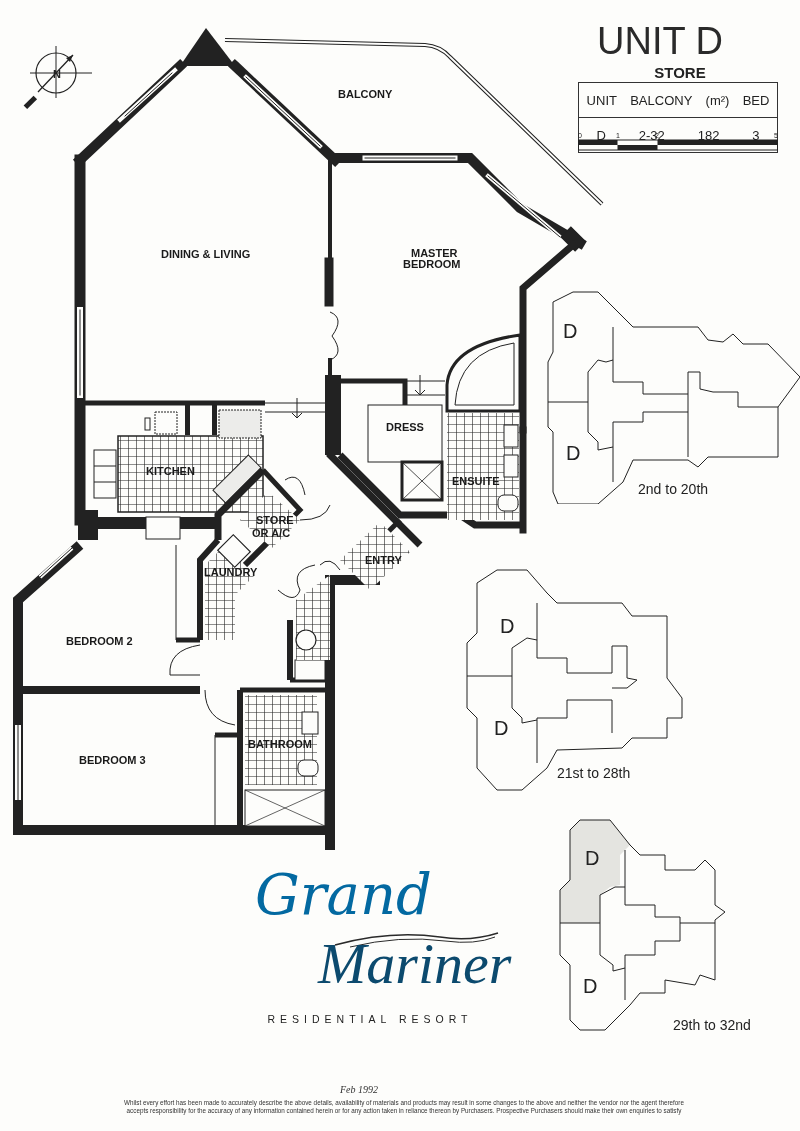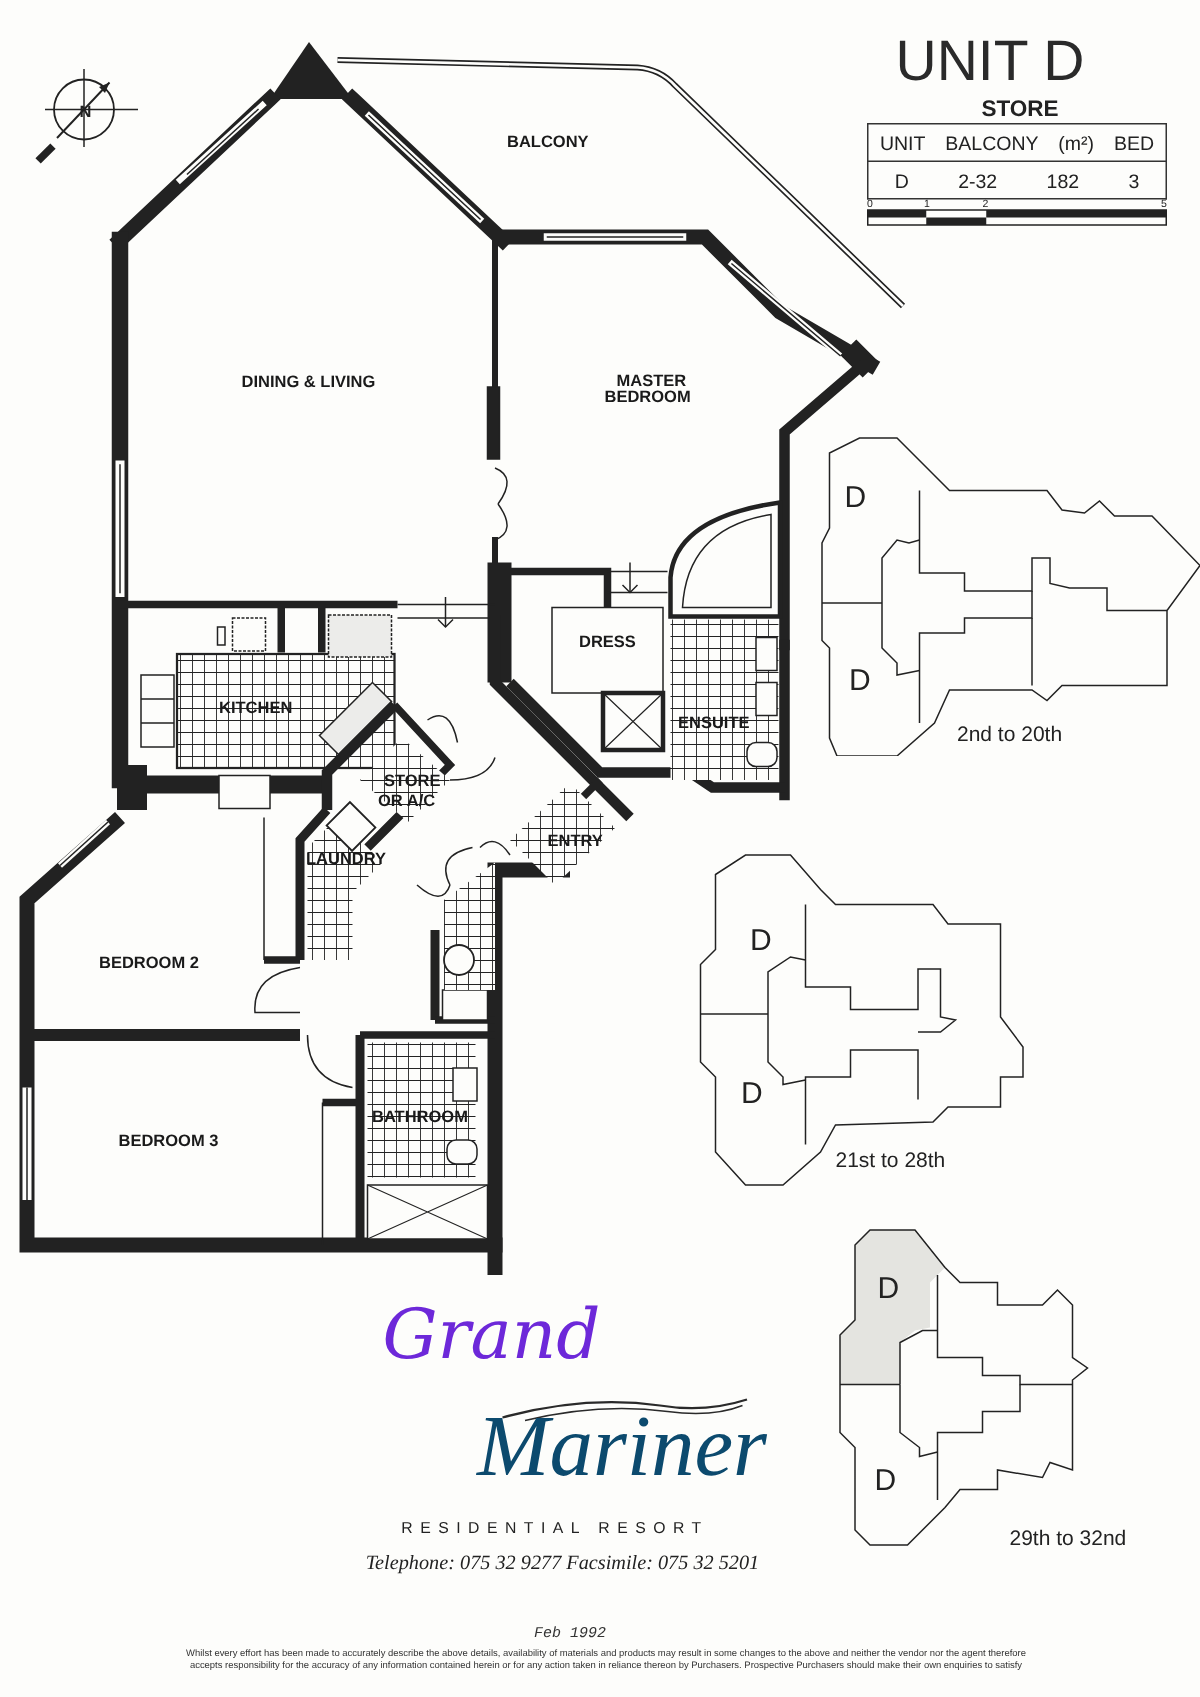--- a/index.html
+++ b/index.html
@@ -10,7 +10,7 @@
   .spec-table { left: 578px; top: 82px; width: 200px; border-collapse: collapse; font-size: 13px; color: #222; }
   .spec-table td { border: 1.5px solid #333; }
   .spec-table .hdr td { border-bottom: 1.5px solid #333; }
-  .spec-row { display: flex; justify-content: space-around; align-items: center; height: 22px; }
+  .spec-row { display: flex; justify-content: space-around; align-items: center; height: 32px; }
   .scale { left: 578px; top: 131px; width: 200px; height: 22px; }
   .logo-line1 { left: 255px; top: 862px; font-family: "DejaVu Serif", serif; font-style: italic; font-size: 46px; color: #6d28d9; }
   .logo-line2 { left: 318px; top: 930px; font-family: Liberation Serif, serif; font-style: italic; font-size: 58px; color: #0c4a6e; }

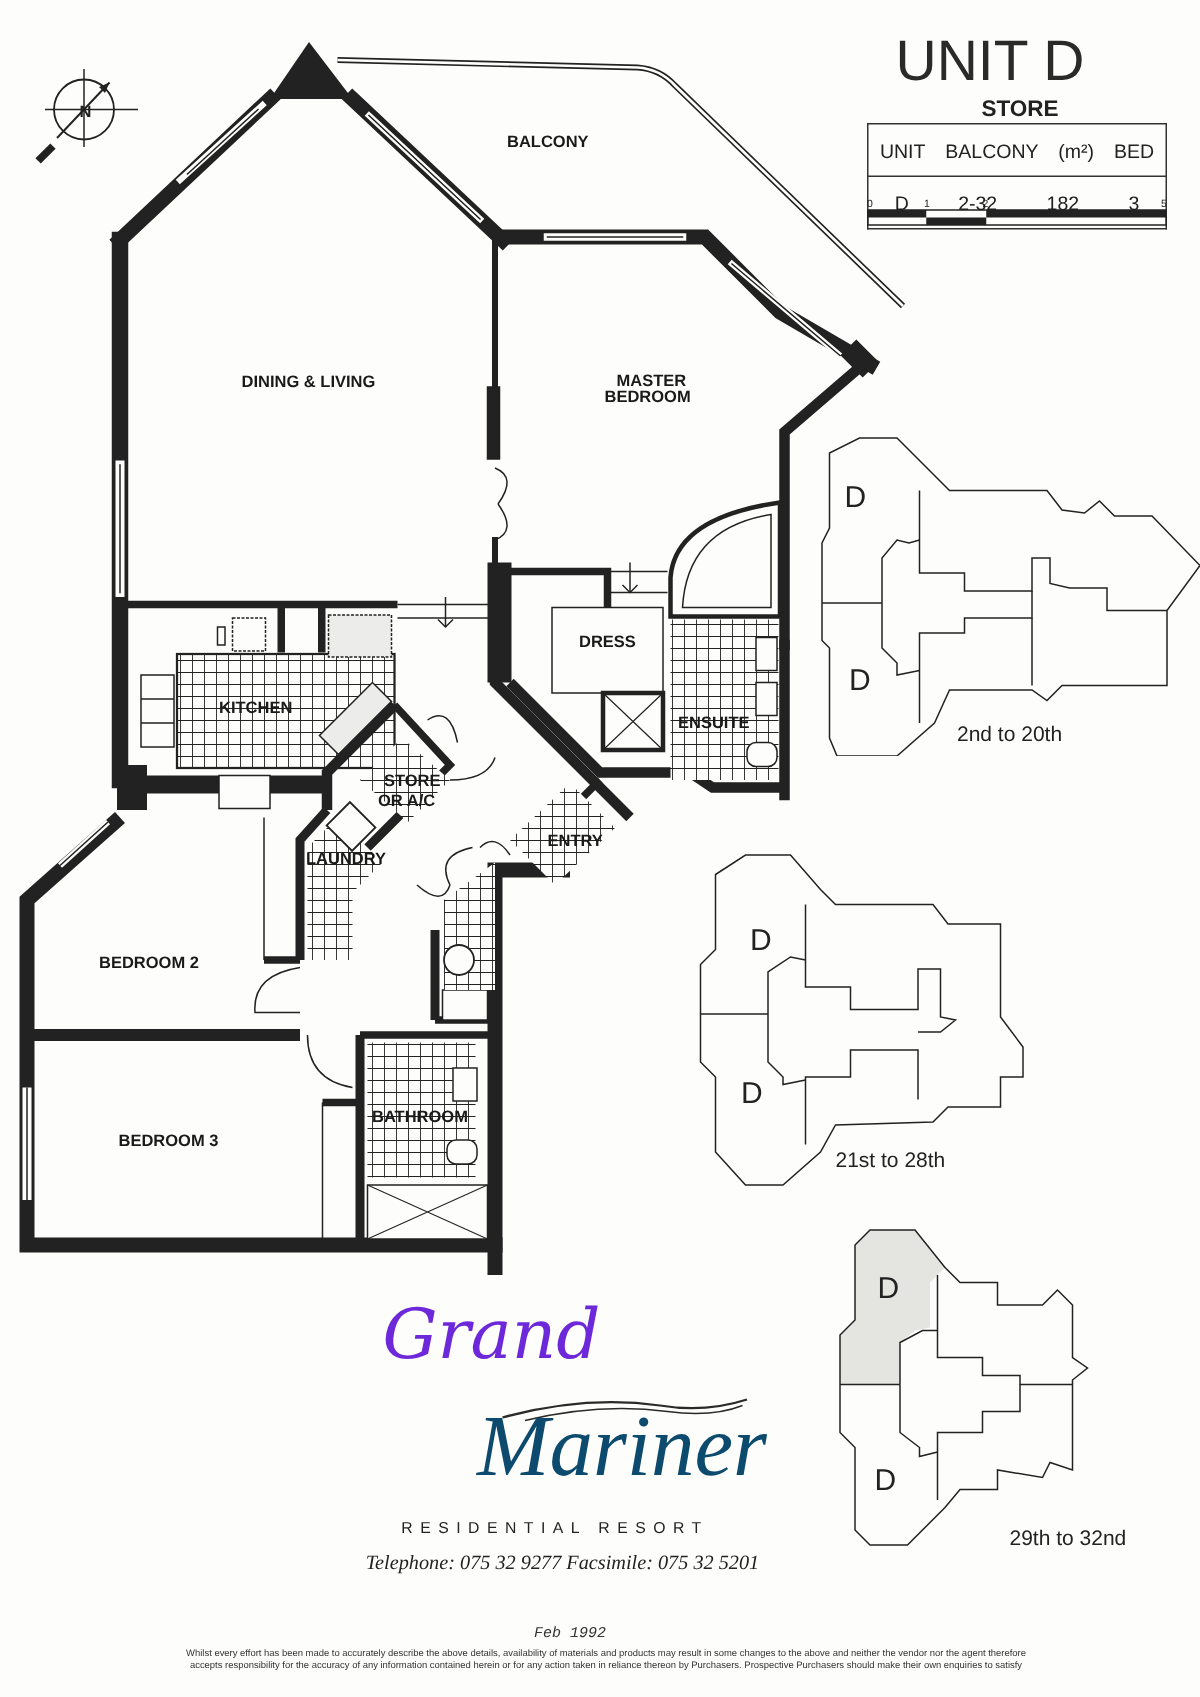--- a/index.html
+++ b/index.html
@@ -12,7 +12,7 @@
   .spec-table .hdr td { border-bottom: 1.5px solid #333; }
   .spec-row { display: flex; justify-content: space-around; align-items: center; height: 32px; }
   .scale { left: 578px; top: 131px; width: 200px; height: 22px; }
-  .logo-line1 { left: 255px; top: 862px; font-family: "DejaVu Serif", serif; font-style: italic; font-size: 46px; color: #6d28d9; }
+  .logo-line1 { left: 255px; top: 862px; font-family: "DejaVu Serif", serif; font-style: italic; font-size: 56px; color: #0369a1; }
   .logo-line2 { left: 318px; top: 930px; font-family: Liberation Serif, serif; font-style: italic; font-size: 58px; color: #0c4a6e; }
   .resort { left: 255px; top: 1013px; width: 230px; text-align: center; font-size: 10.5px; letter-spacing: 5px; font-weight: normal; color: #222; }
   .address { left: 200px; top: 1035px; width: 350px; text-align: center; font-family: "Liberation Serif", serif; font-style: italic; font-size: 13.5px; line-height: 13px; color: #222; }

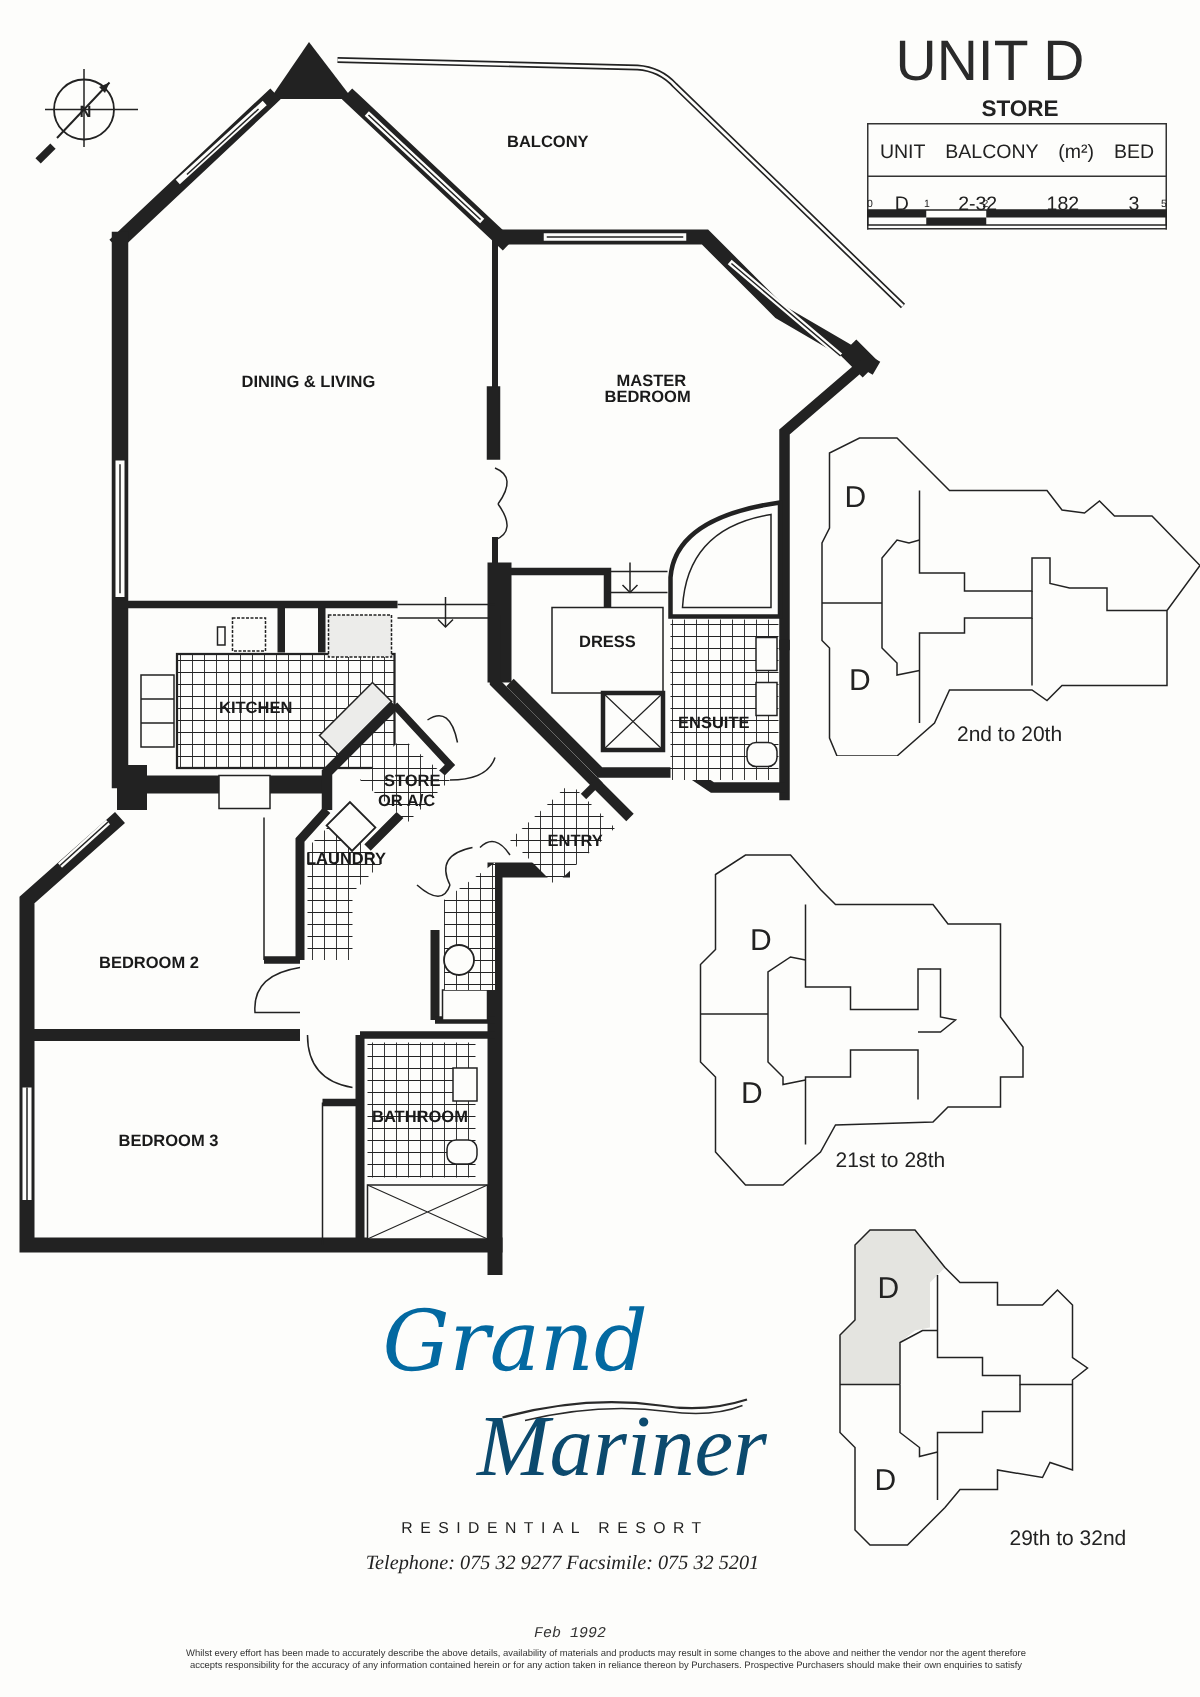--- a/index.html
+++ b/index.html
@@ -299,7 +299,6 @@
 <div class="abs logo-line2">Mariner</div>
 <div class="abs resort">RESIDENTIAL RESORT</div>
 <div class="abs address">
-  <div>Telephone: 075 32 9277  Facsimile: 075 32 5201</div>
 </div>
 
 <div class="abs date">Feb 1992</div>

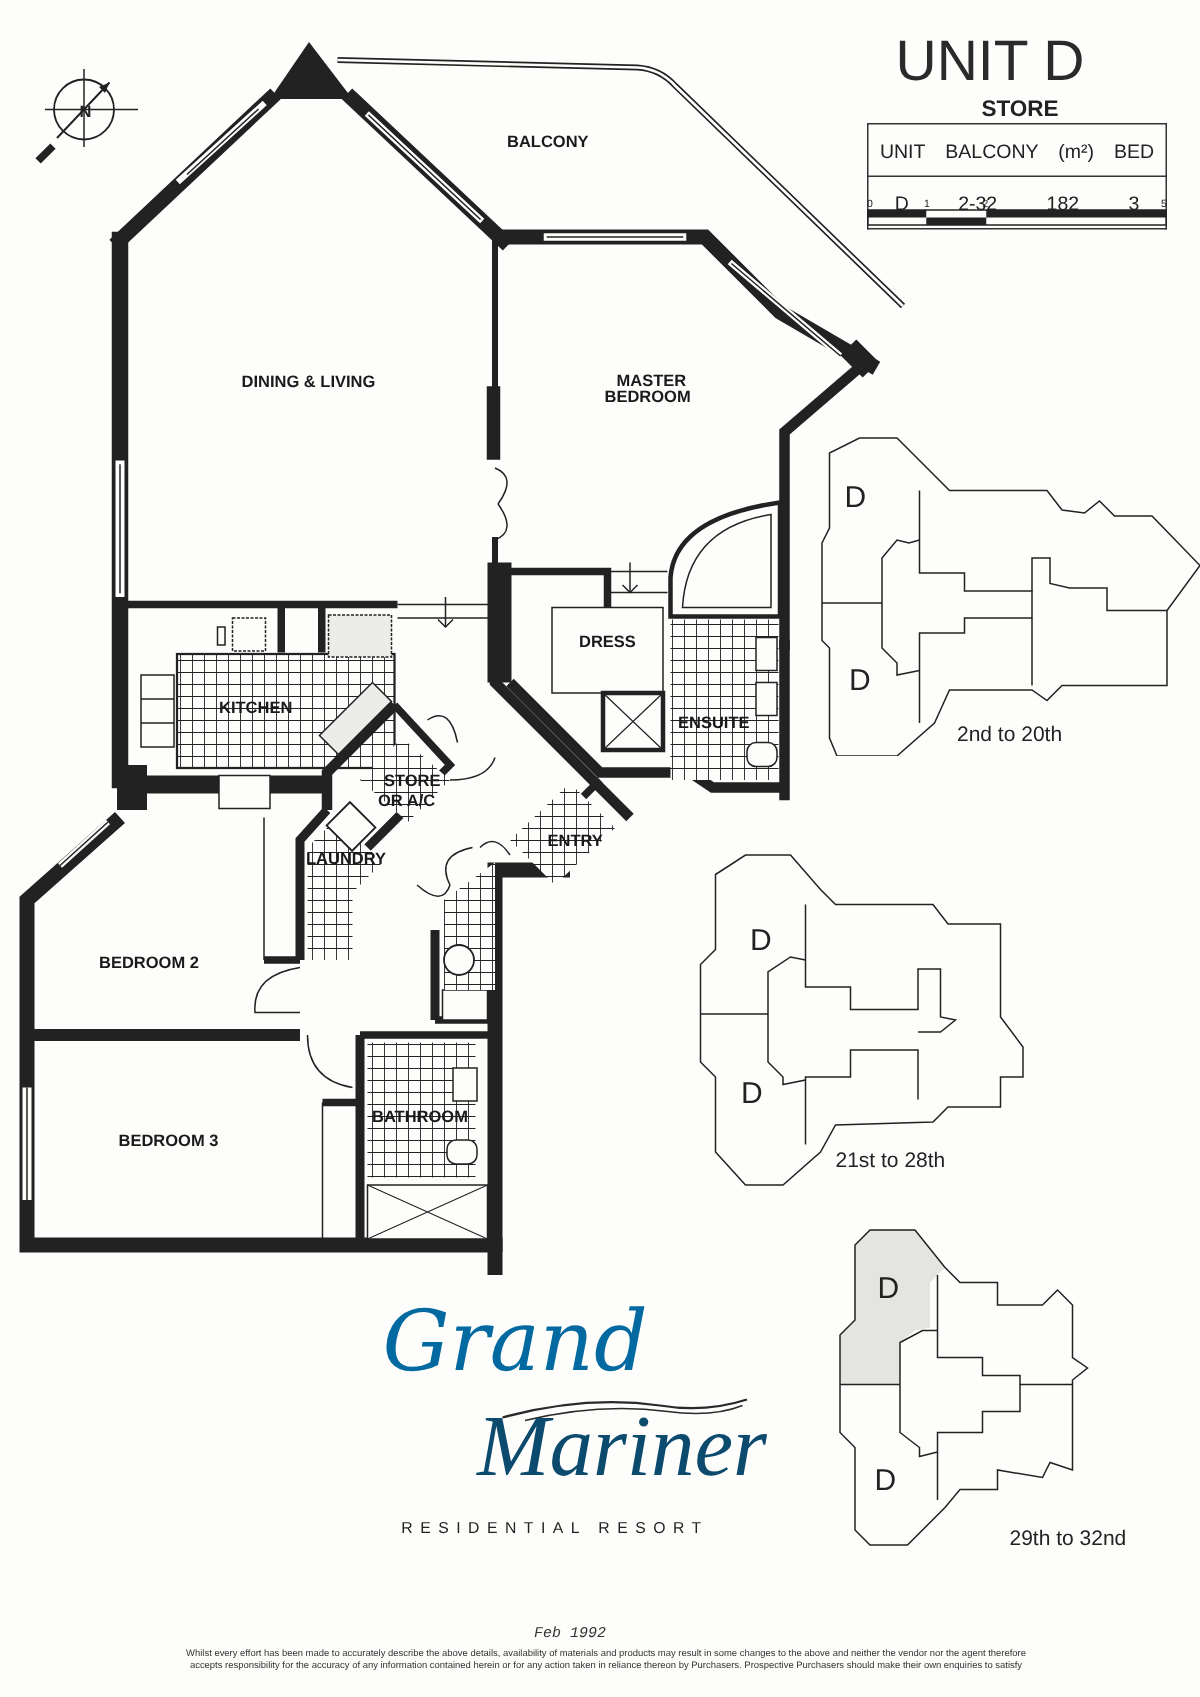--- a/index.html
+++ b/index.html
@@ -16,7 +16,7 @@
   .logo-line2 { left: 318px; top: 930px; font-family: Liberation Serif, serif; font-style: italic; font-size: 58px; color: #0c4a6e; }
   .resort { left: 255px; top: 1013px; width: 230px; text-align: center; font-size: 10.5px; letter-spacing: 5px; font-weight: normal; color: #222; }
   .address { left: 200px; top: 1035px; width: 350px; text-align: center; font-family: "Liberation Serif", serif; font-style: italic; font-size: 13.5px; line-height: 13px; color: #222; }
-  .date { left: 340px; top: 1084px; width: 80px; text-align: center; font-family: Liberation Mono, monospace; font-style: italic; font-size: 10px; color: #333; }
+  .date { left: 340px; top: 1084px; width: 80px; font-family: Liberation Serif, serif; font-style: italic; font-size: 10px; color: #333; }
   .disclaimer { left: 84px; top: 1099px; width: 640px; text-align: center; font-size: 6.3px; line-height: 8px; color: #333; white-space: nowrap; overflow: hidden; height: 18px; }
 </style>
 </head>

